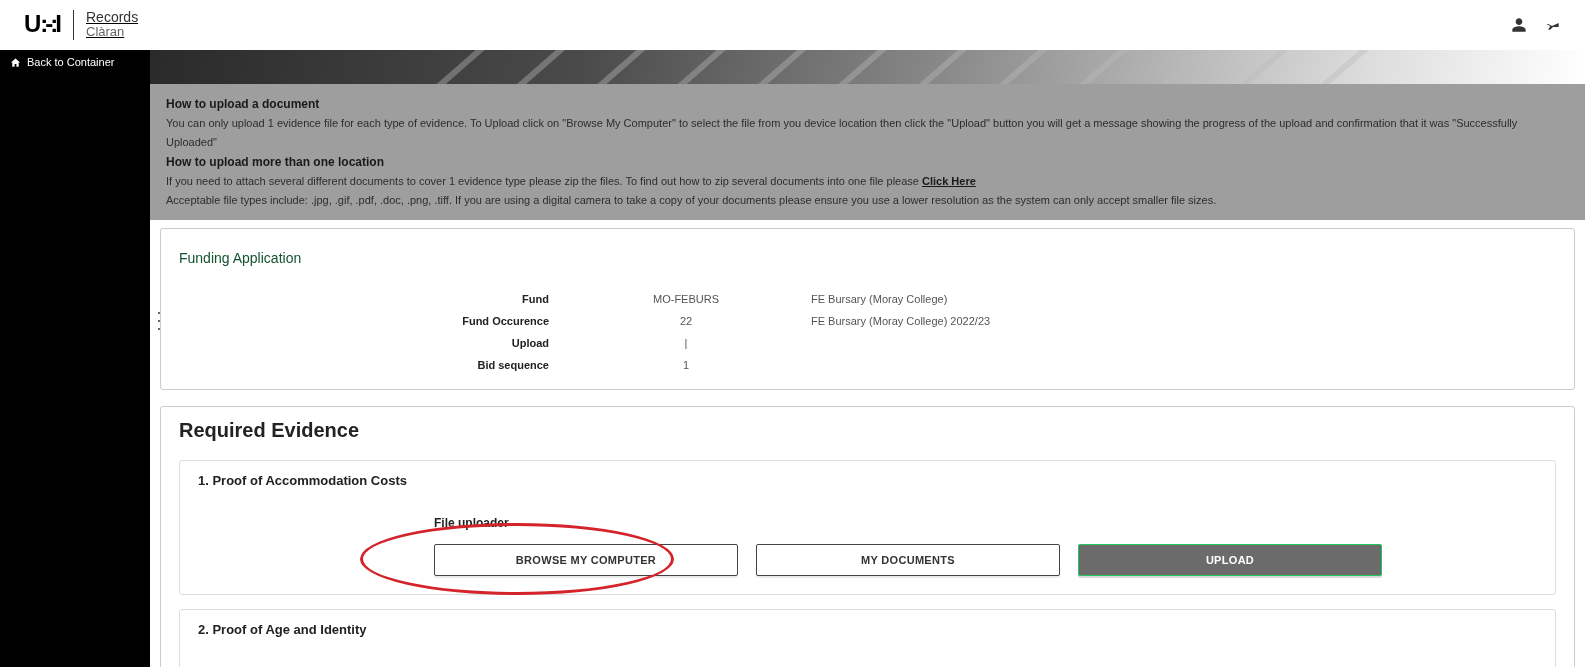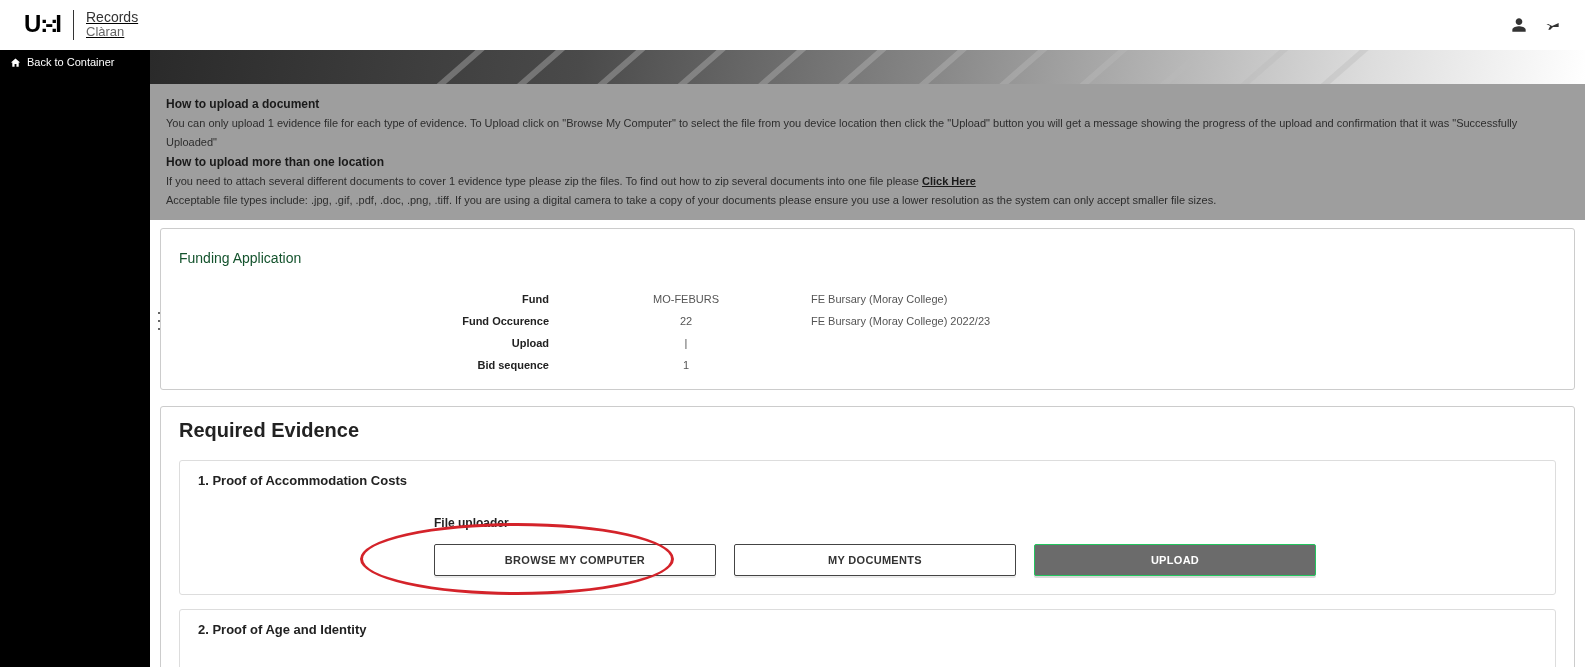--- a/index.html
+++ b/index.html
@@ -156,7 +156,7 @@
     }
     .upl-btn {
       height: 32px;
-      width: 282px;
+      width: 304px;
       display: flex;
       align-items: center;
       justify-content: center;

